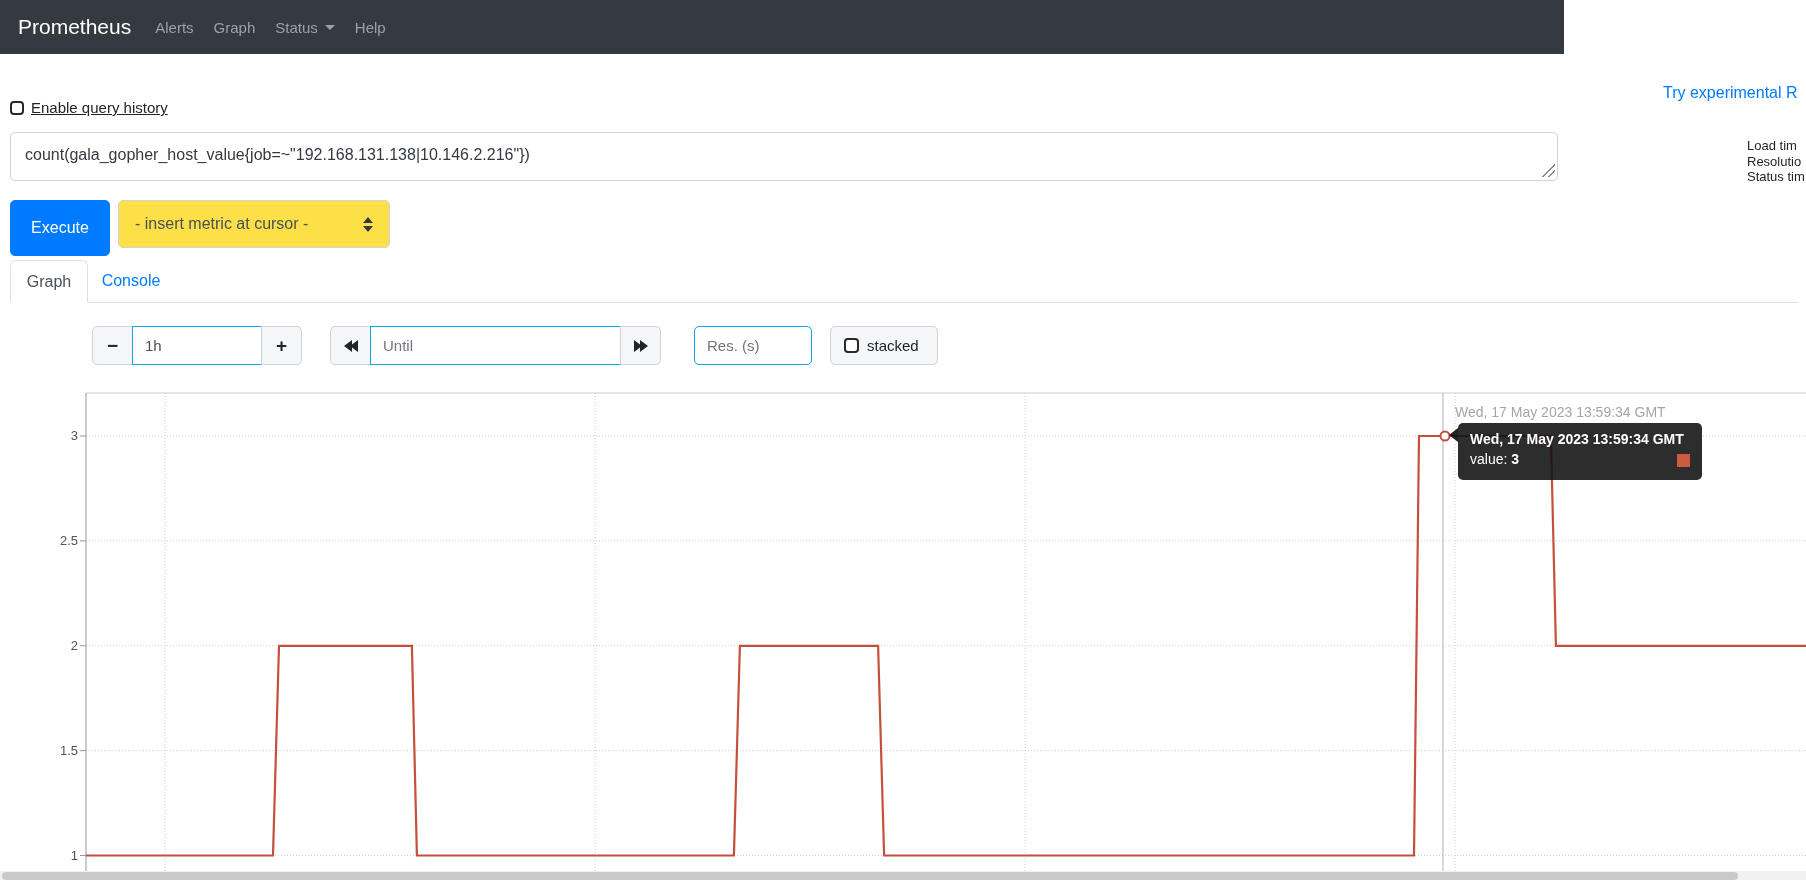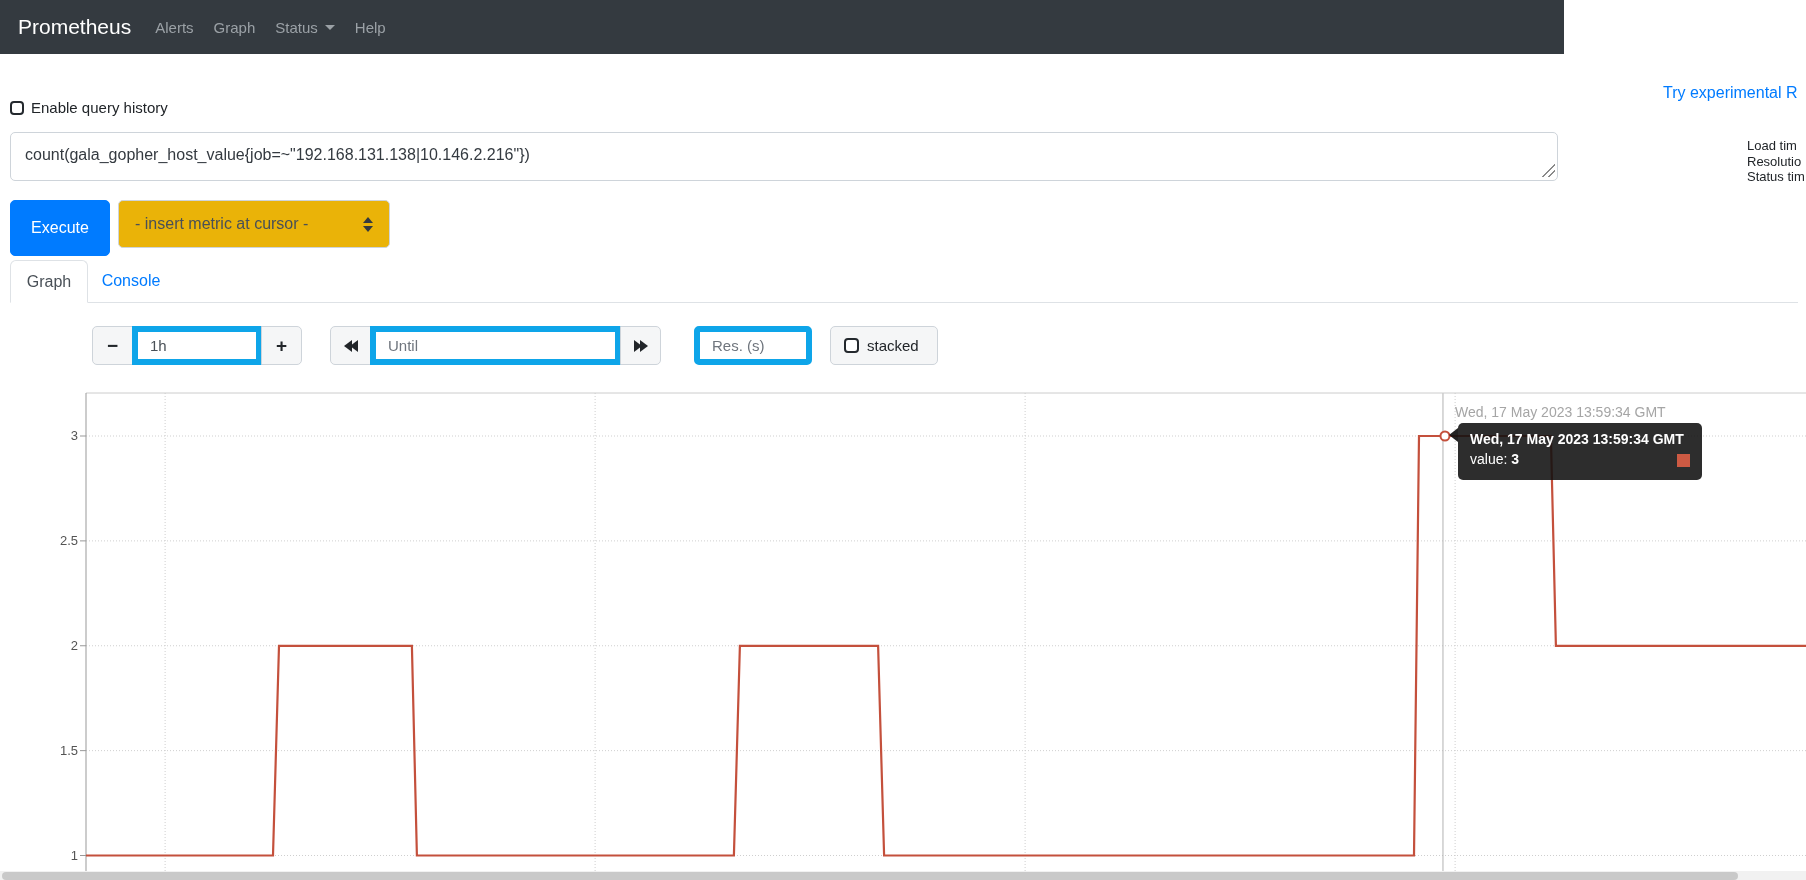--- a/index.html
+++ b/index.html
@@ -20,7 +20,7 @@
   
   .chk-row { position:absolute; left:10px; top:99px; display:flex; align-items:center; }
   .chk-box { width:14px; height:14px; border:2px solid #24292e; border-radius:4px; background:#fff; }
-  .chk-label { font-size:15px; margin-left:7px; color:#212529; }
+  .chk-label { font-size:15px; margin-left:7px; color:#212529;text-decoration:underline; }
   .exp-link { position:absolute; left:1663px; top:84px; font-size:16px; color:#007bff; white-space:nowrap; cursor:pointer; }
   .query-input { position:absolute; left:10px; top:132px; width:1548px; height:49px;
     border:1px solid #ced4da; border-radius:5px; font-family:"Liberation Sans",sans-serif;

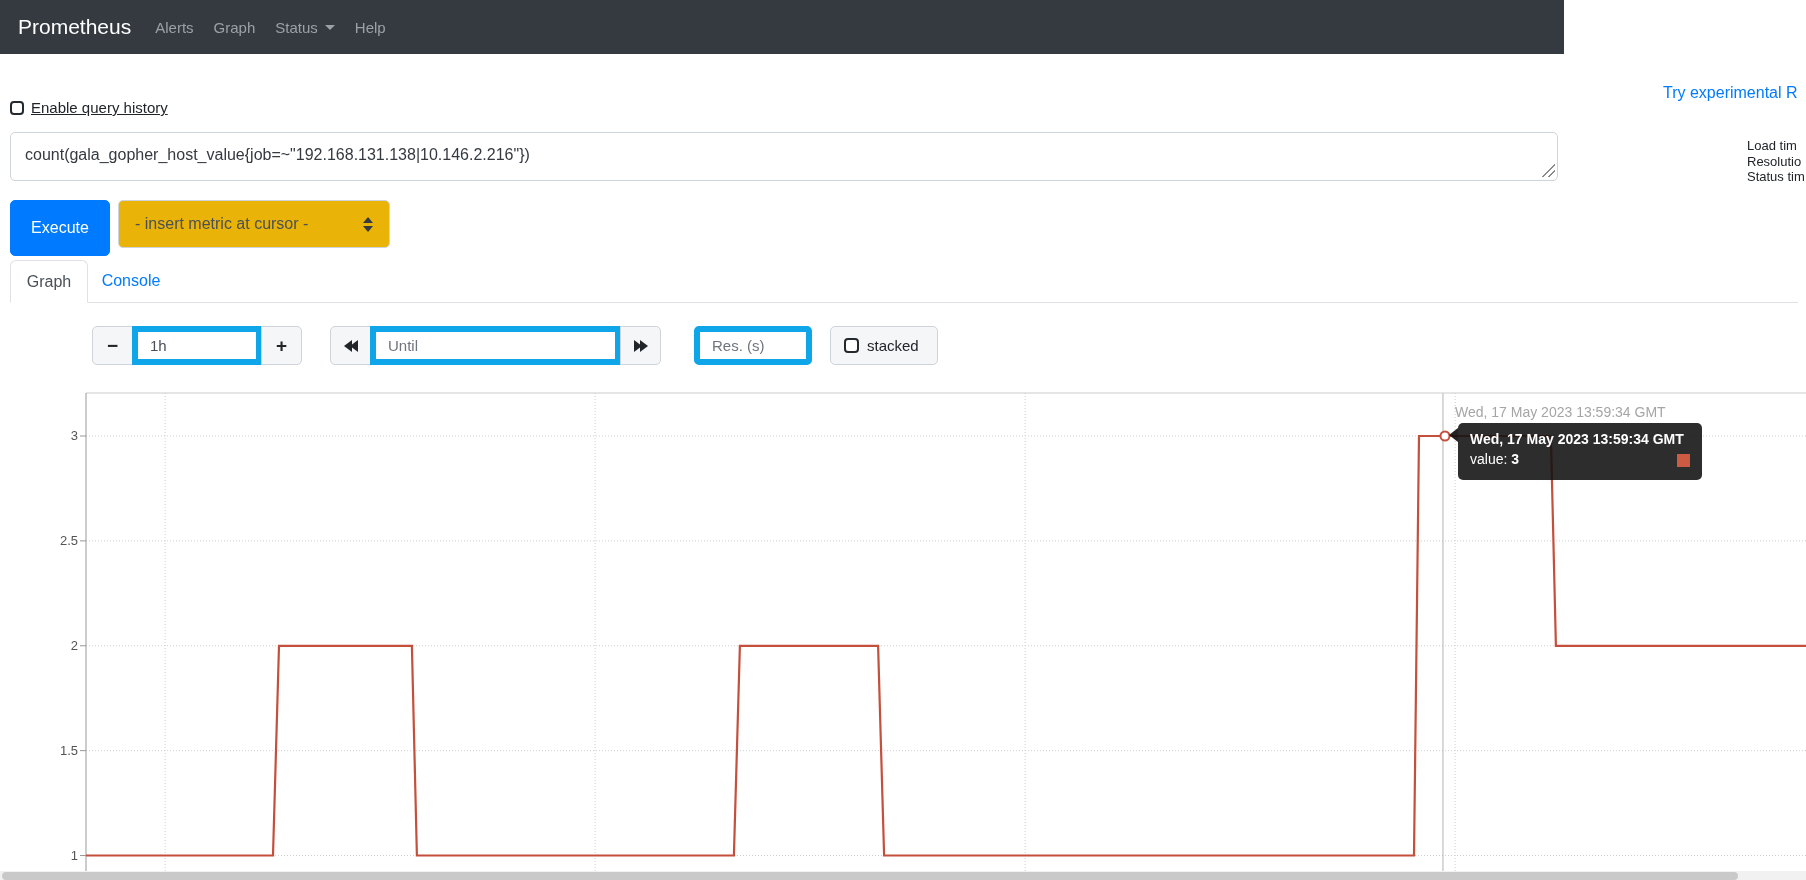--- a/index.html
+++ b/index.html
@@ -31,7 +31,7 @@
   .exec-btn { position:absolute; left:10px; top:200px; width:100px; height:56px; background:#007bff;
     color:#fff; border:1px solid #007bff; border-radius:5px; font-size:16px;
     font-family:"Liberation Sans",sans-serif; cursor:pointer; }
-  .metric-select { position:absolute; left:118px; top:200px; width:272px; height:48px; background:#eab308;
+  .metric-select { position:absolute; left:118px; top:200px; width:272px; height:48px; background:#fde047;
     border:1px solid #ced4da; border-radius:5px; display:flex; align-items:center;
     padding:0 16px; font-size:16px; color:#495057; cursor:pointer; }
   .sel-carets { position:absolute; right:16px; top:16px; }

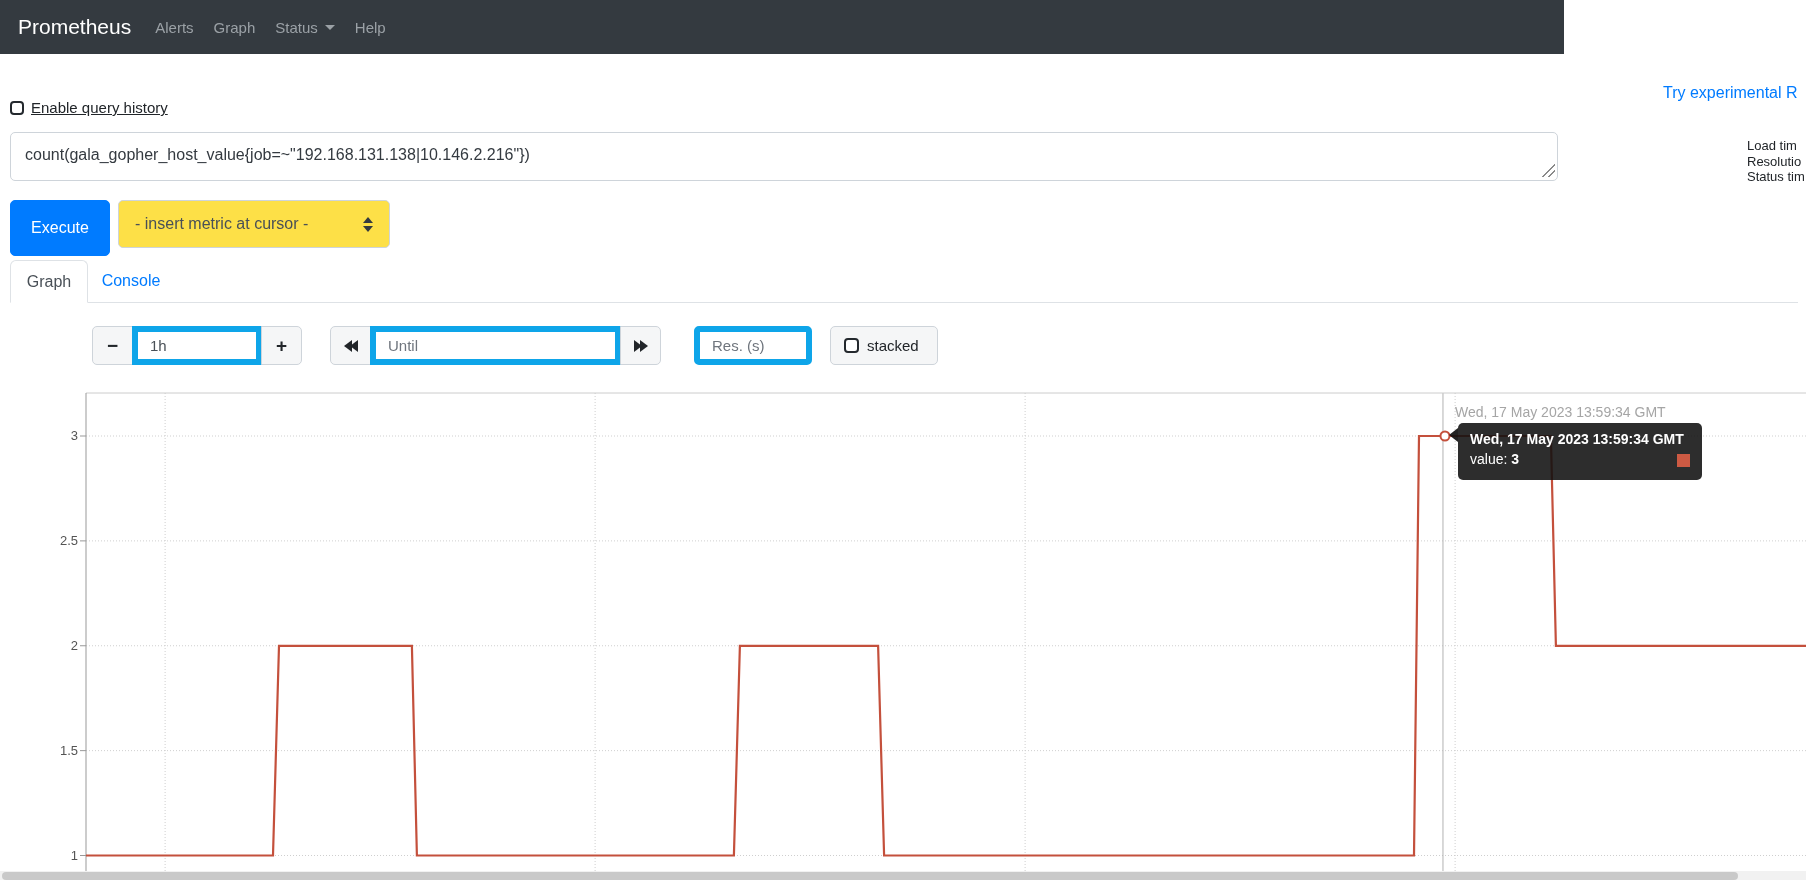--- a/index.html
+++ b/index.html
@@ -53,7 +53,7 @@
     font-size:19px; color:#212529; font-family:"Liberation Sans",sans-serif; }
   .ctl-btn.left { border-radius:5px 0 0 5px; }
   .ctl-btn.right { border-radius:0 5px 5px 0; margin-left:-1px; }
-  .ctl-input { height:39px; border:6px solid #0ea5e9; font-size:15px; color:#495057;
+  .ctl-input { height:39px; border:1px solid #0ea5e9; font-size:15px; color:#495057;
     padding:0 12px; margin-left:-1px; outline:none; font-family:"Liberation Sans",sans-serif; }
   .ctl-input::placeholder { color:#6f757d; }
   .dur-input { width:130px; }

